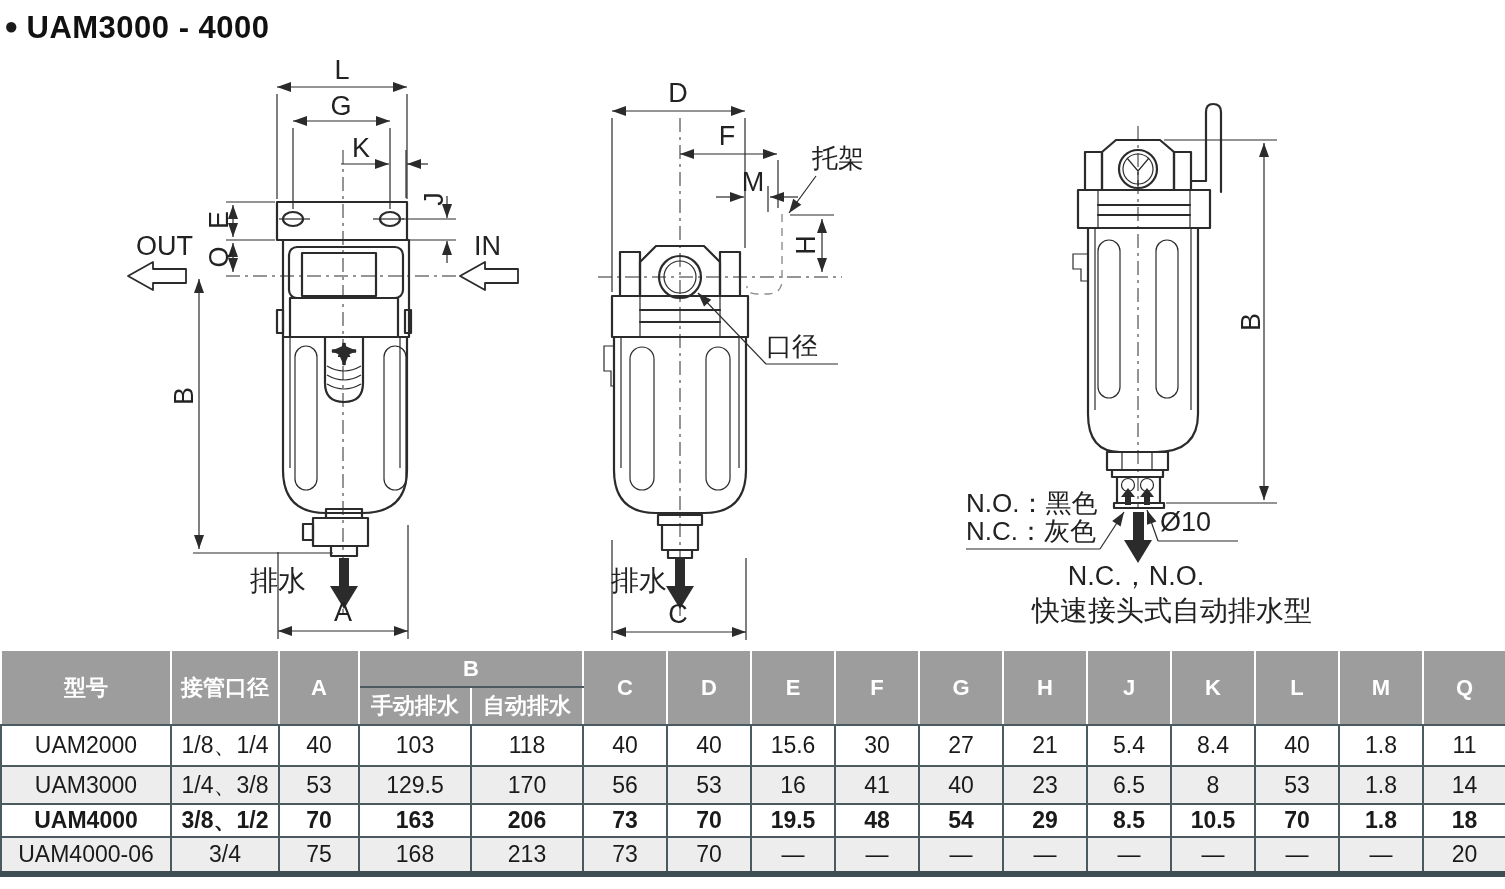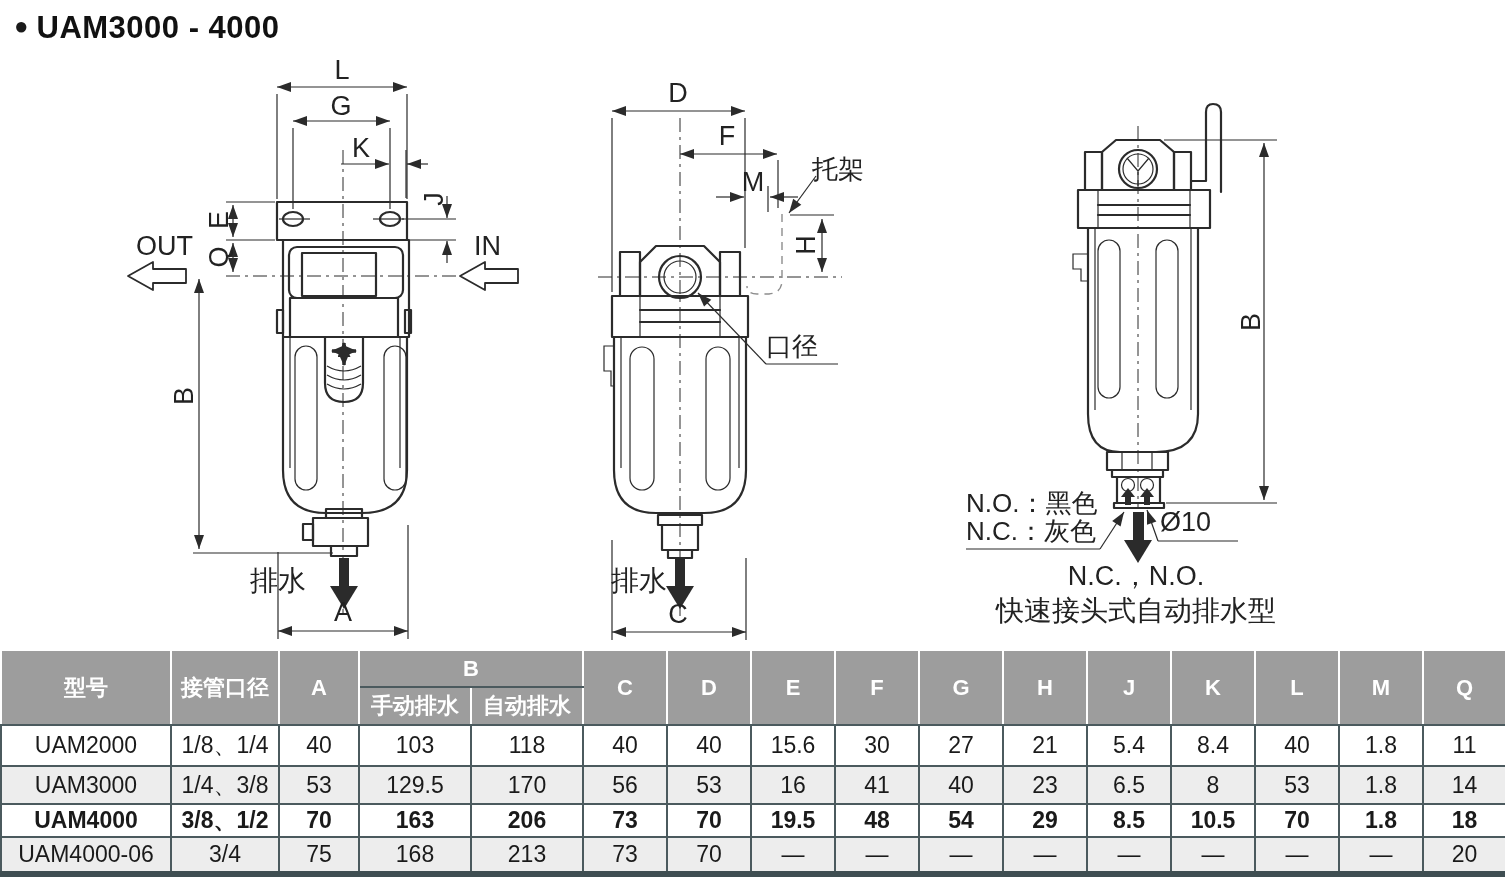--- a/index.html
+++ b/index.html
@@ -7,7 +7,7 @@
     position:relative; width:1505px; height:889px; background:#ffffff;
     font-family:"Liberation Sans","DejaVu Sans",sans-serif; overflow:hidden; color:#1a1a1a;
   }
-  .title { position:absolute; left:14px; top:10px; white-space:nowrap; }
+  .title { position:absolute; left:4px; top:10px; white-space:nowrap; }
   .title .bullet { font-size:24px; vertical-align:4px; margin-right:8px; }
   .title .ttl { font-size:31px; font-weight:bold; letter-spacing:0.5px; color:#111; }
 

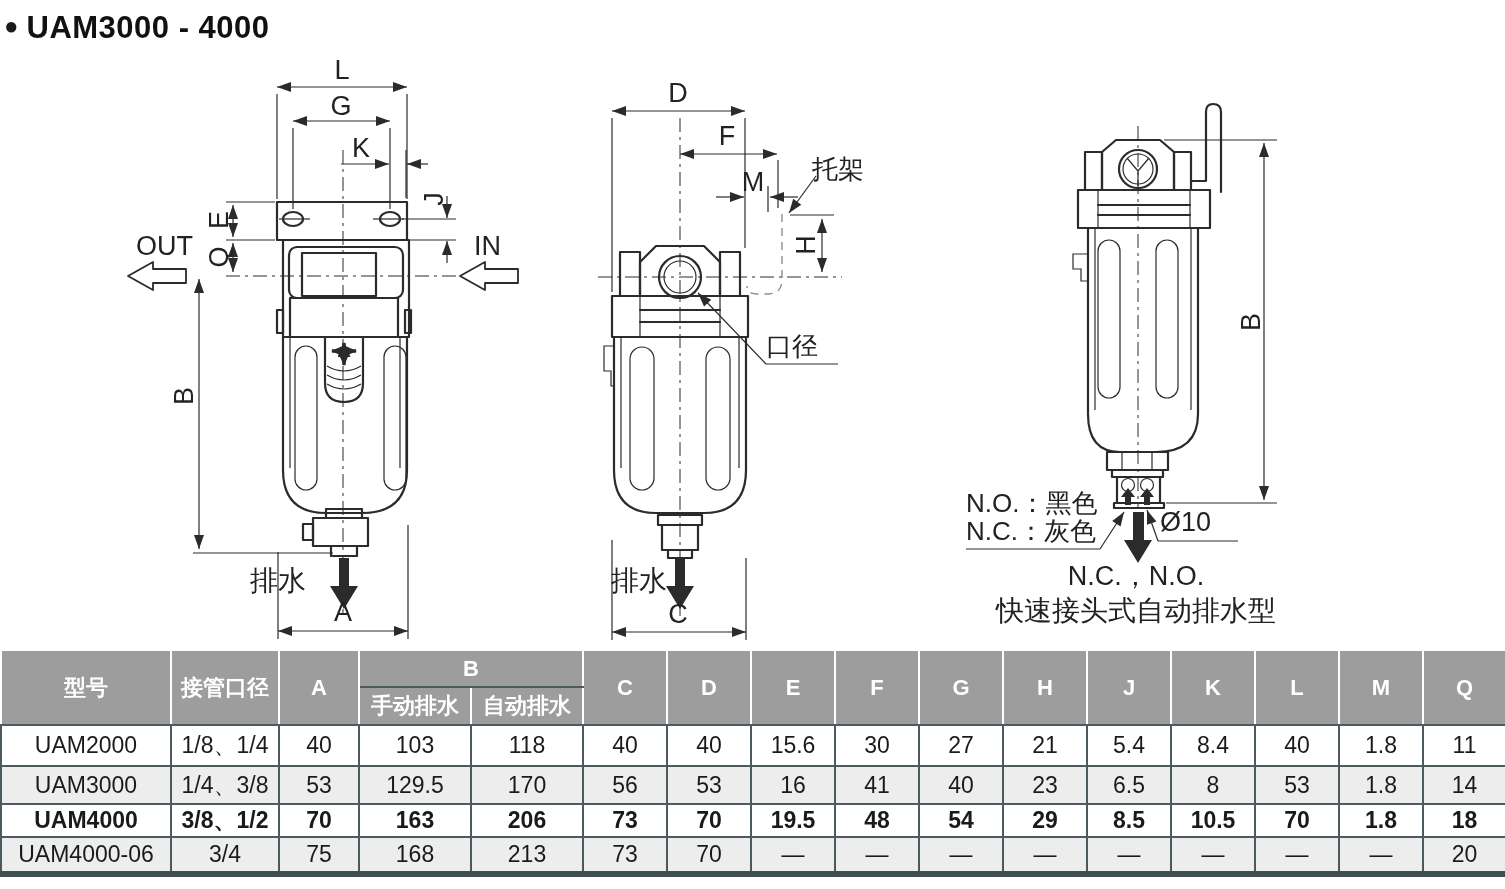--- a/index.html
+++ b/index.html
@@ -261,7 +261,7 @@
   <div class="lbl center" style="left:678px; top:79px;">D</div>
   <div class="lbl center" style="left:727px; top:122px;">F</div>
   <div class="lbl center" style="left:753px; top:168px;">M</div>
-  <div class="lbl cjk" style="left:812px; top:156px;">托架</div>
+  <div class="lbl cjk" style="left:812px; top:145px;">托架</div>
   <div class="lbl rot" style="left:806px; top:245px;">H</div>
   <div class="lbl cjk" style="left:766px; top:333px;">口径</div>
   <div class="lbl cjk-lg" style="left:611px; top:566px;">排水</div>

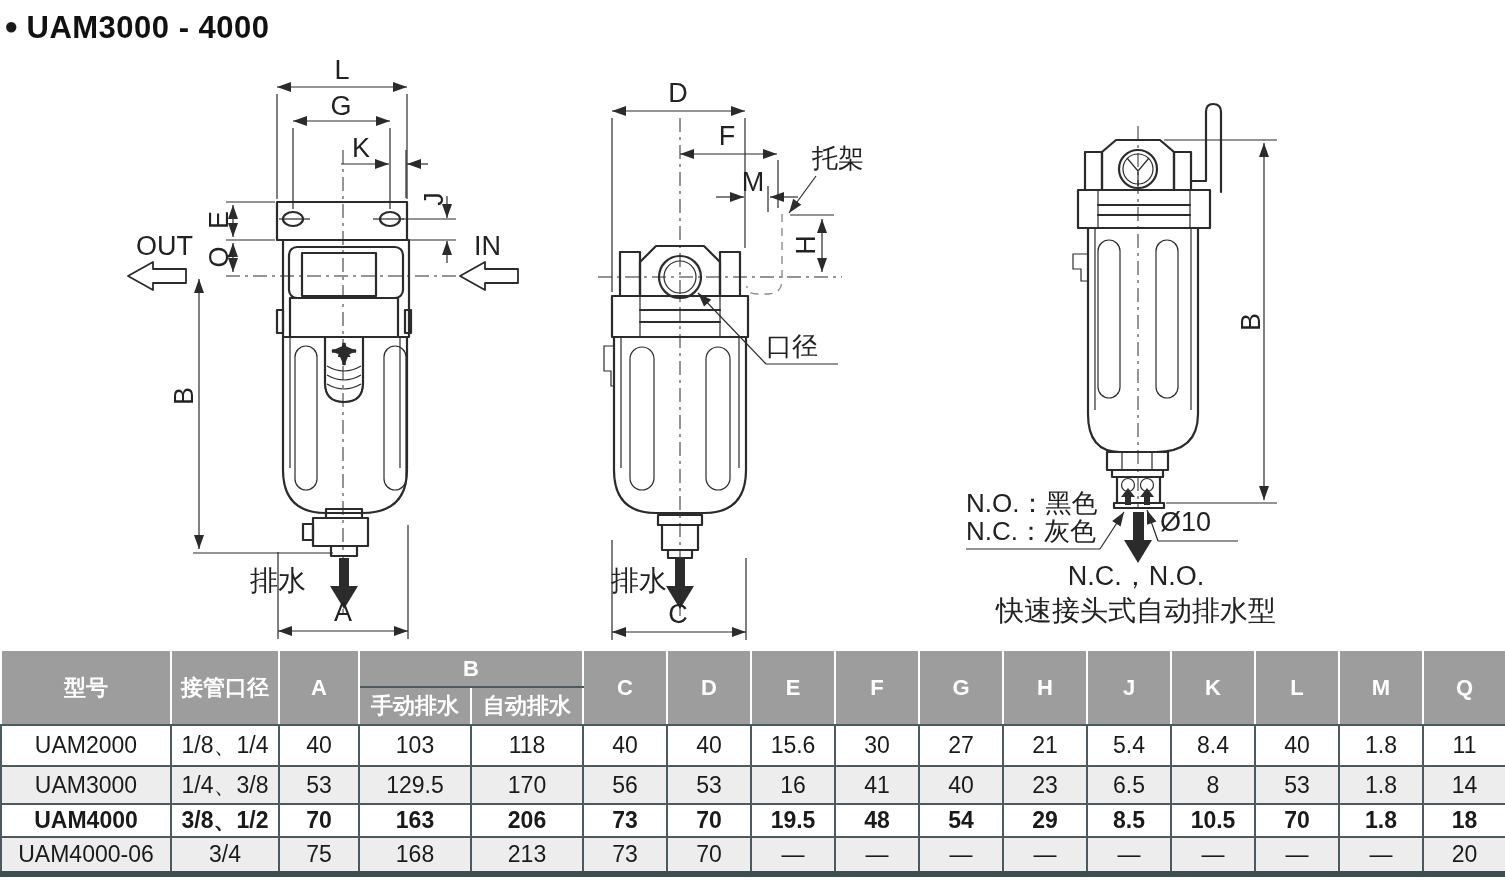--- a/index.html
+++ b/index.html
@@ -272,7 +272,7 @@
   <div class="lbl cjk" style="left:966px; top:518px;">N.C.：灰色</div>
   <div class="lbl" style="left:1160px; top:508px;">Ø10</div>
   <div class="lbl center" style="left:1136px; top:562px;">N.C.，N.O.</div>
-  <div class="lbl center cjk-lg" style="left:1136px; top:596px;">快速接头式自动排水型</div>
+  <div class="lbl center cjk-lg" style="left:1172px; top:596px;">快速接头式自动排水型</div>
 
   <table class="dim-table">
     <colgroup>

